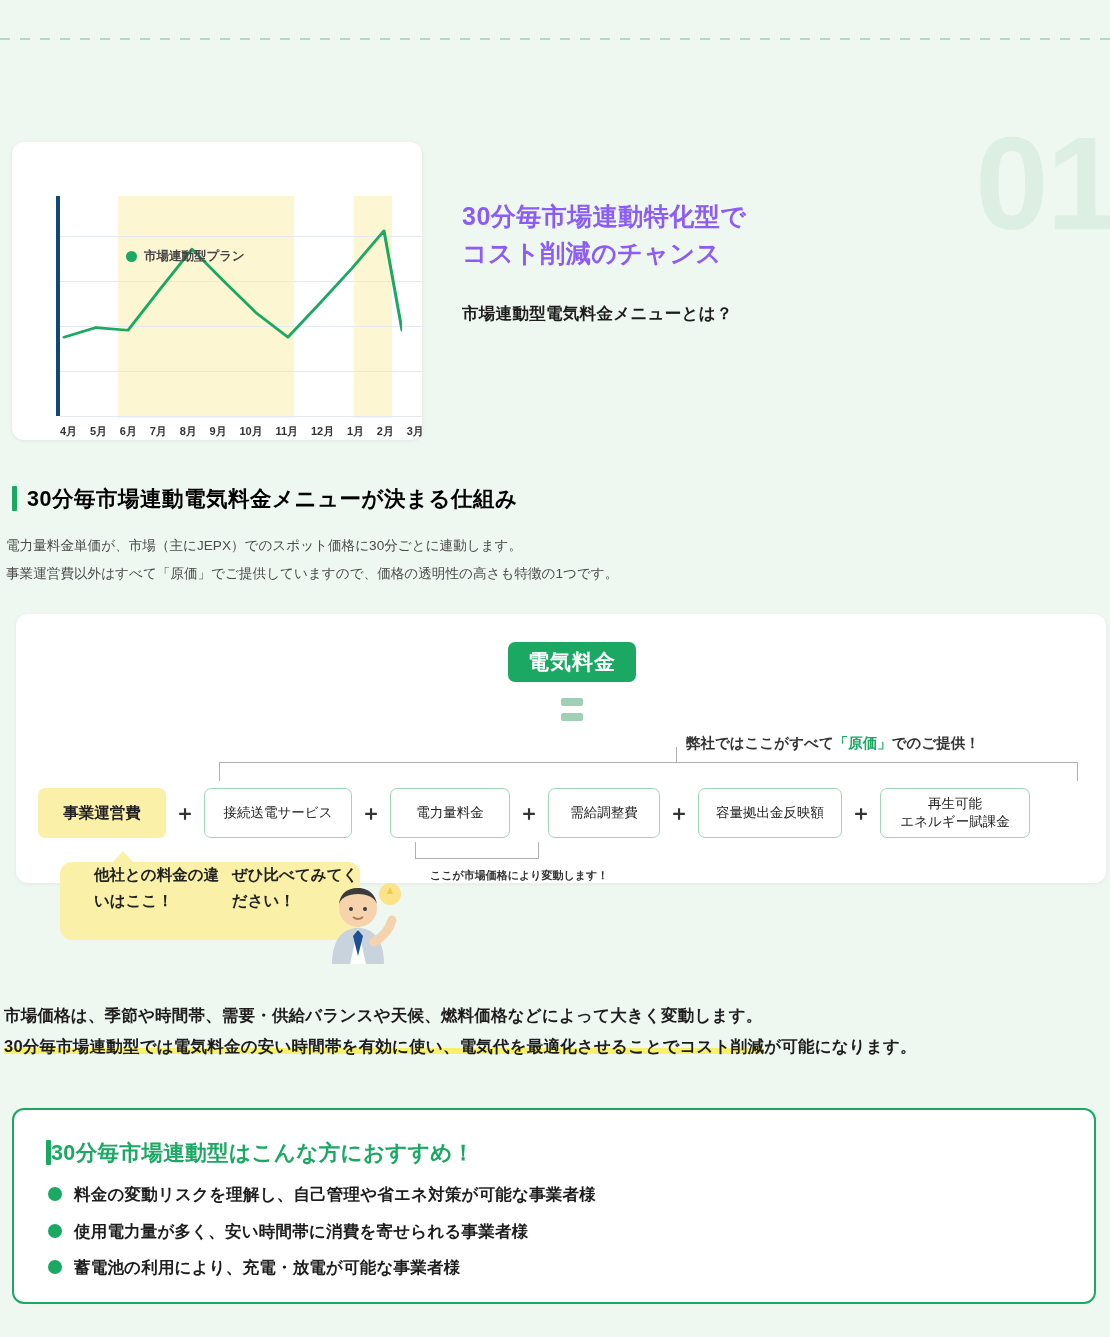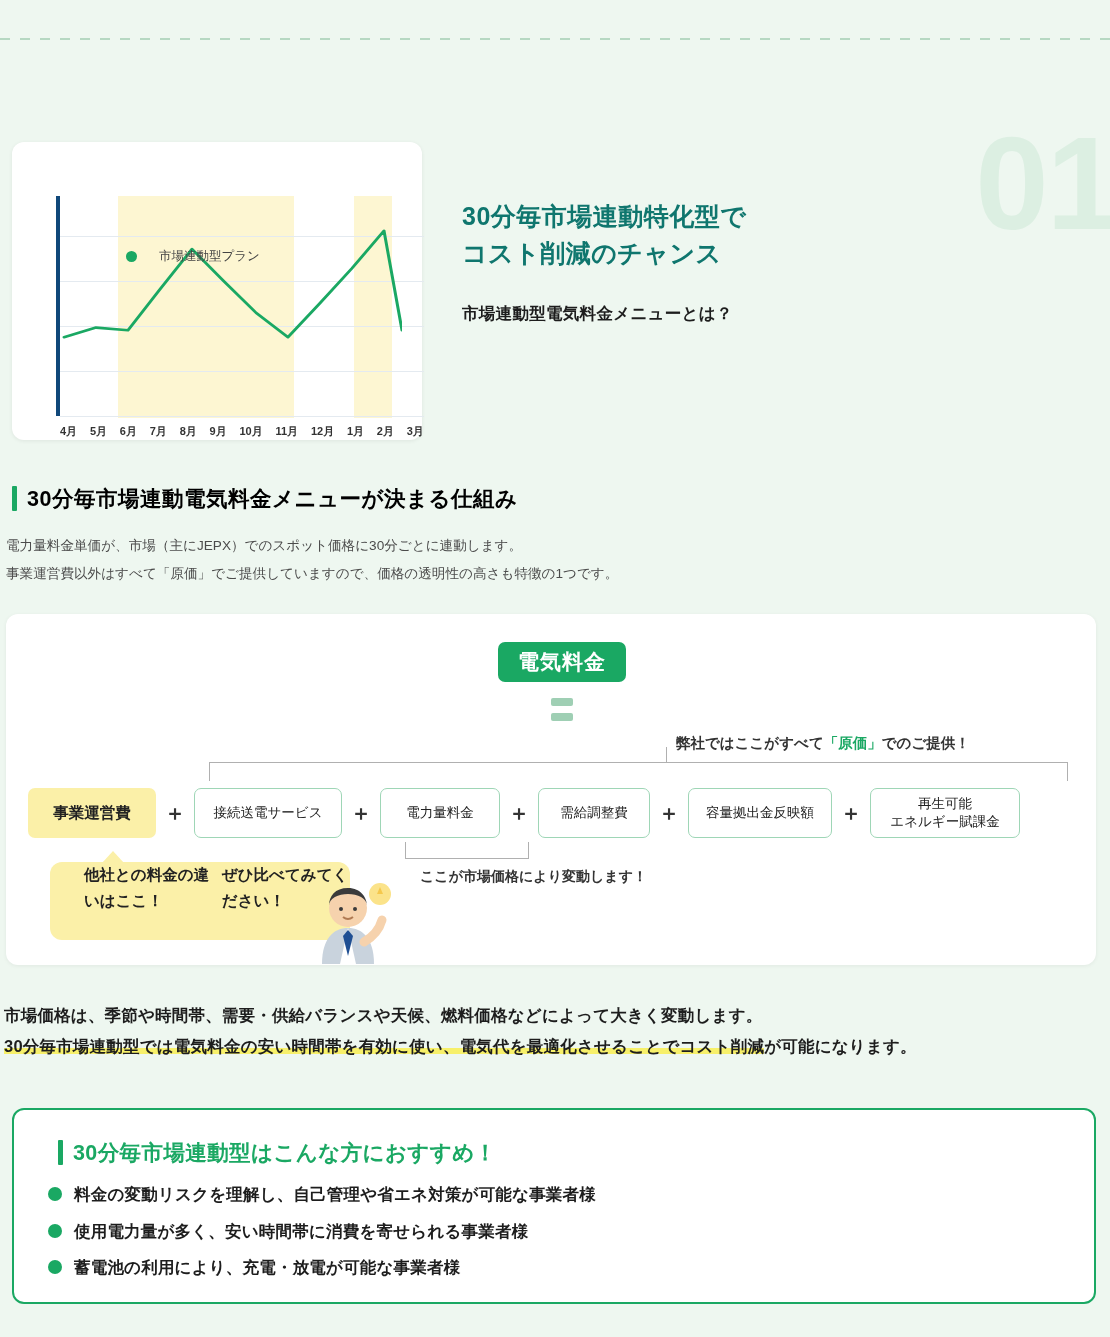--- a/index.html
+++ b/index.html
@@ -123,7 +123,7 @@
     font-size: 25px;
     line-height: 1.46;
     font-weight: bold;
-    color: #0f766e;
+    color: #8b5cf6;
     letter-spacing: .5px;
   }
   .s1-sub {

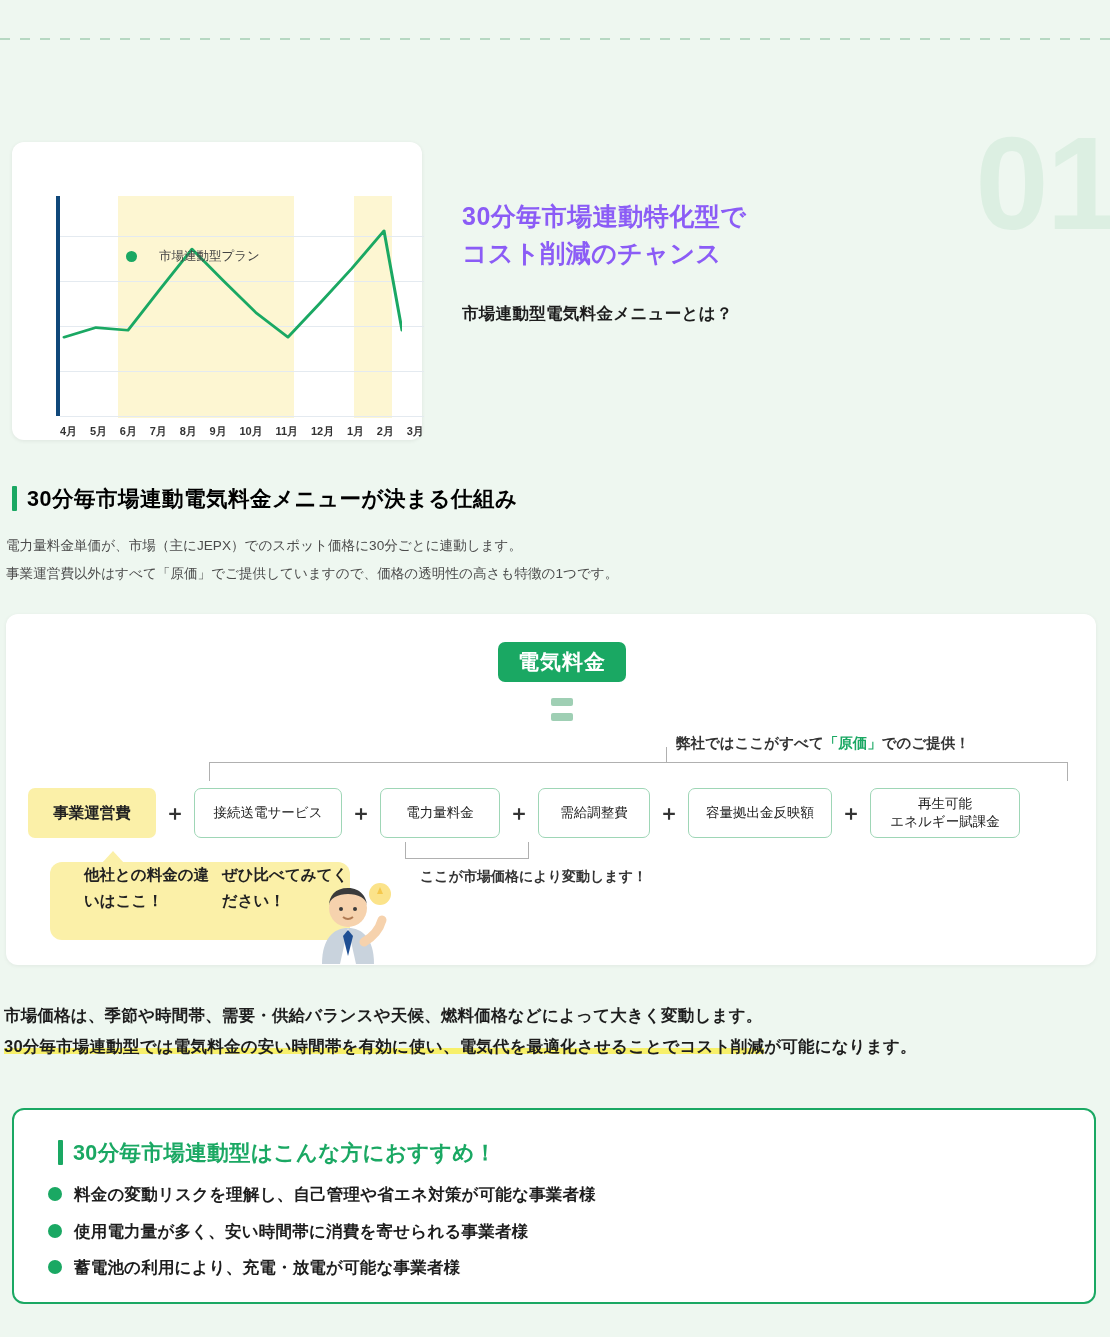--- a/index.html
+++ b/index.html
@@ -92,10 +92,10 @@
     top: 80px;
     display: flex;
     align-items: center;
-    gap: 22px;
+    gap: 7px;
     font-size: 12.5px;
     color: #444;
-    font-weight: normal;
+    font-weight: bold;
   }
   .legend-dot {
     width: 11px;

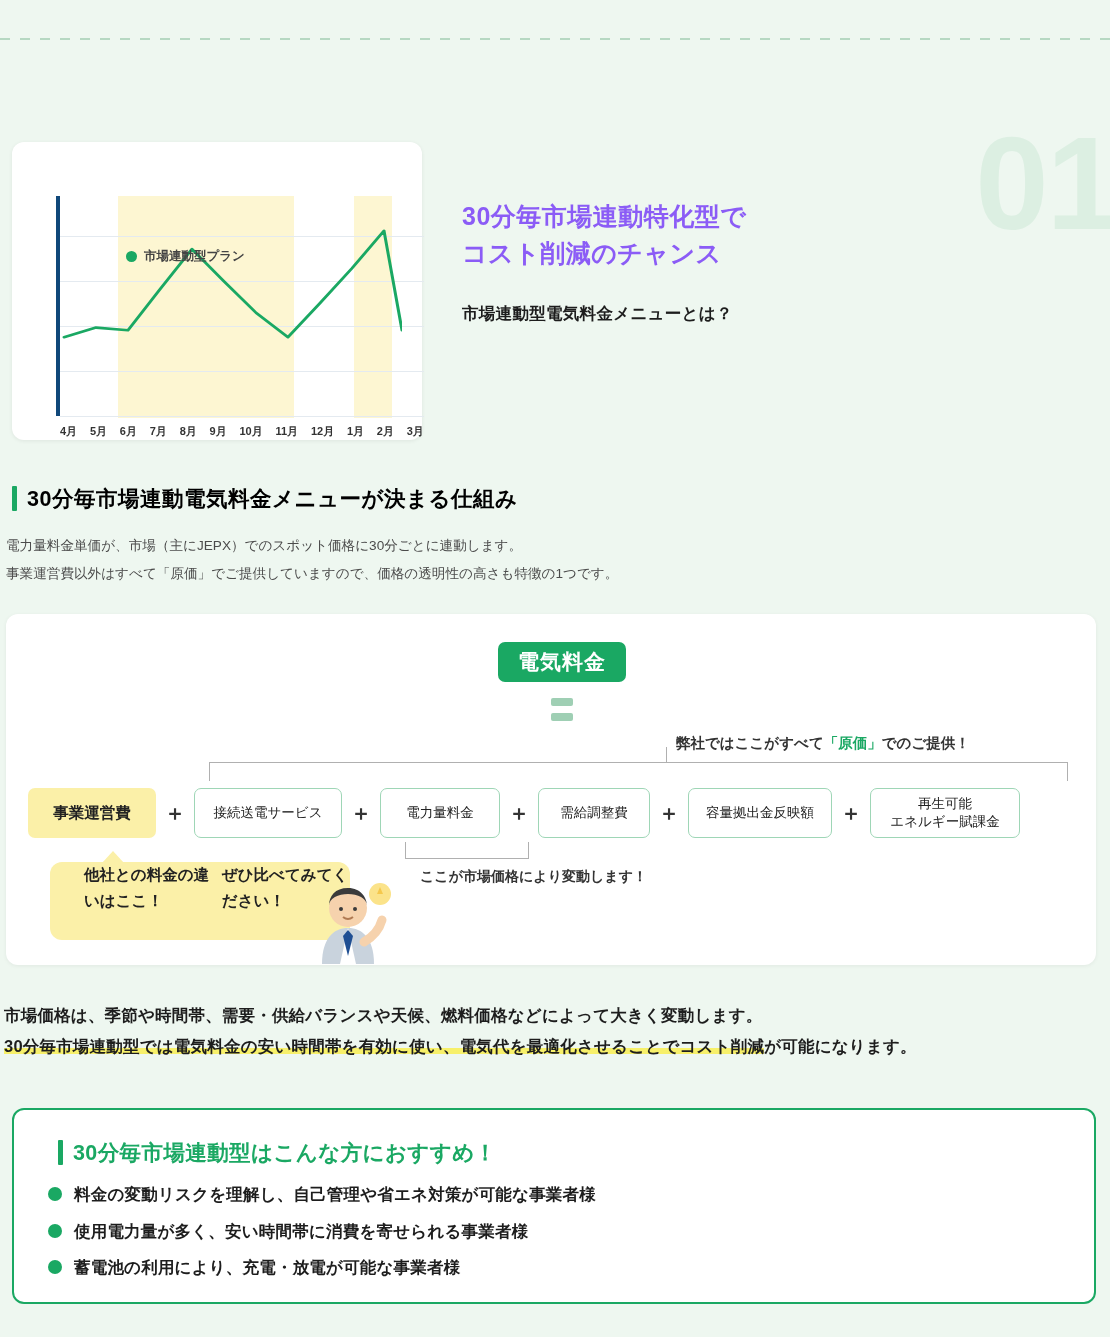--- a/index.html
+++ b/index.html
@@ -179,10 +179,10 @@
   
   .diagram {
     position: absolute;
-    left: 6px;
+    left: 16px;
     top: 614px;
     width: 1090px;
-    height: 351px;
+    height: 269px;
     background: #fff;
     border-radius: 12px;
     box-shadow: 0 1px 4px rgba(0,0,0,.06);

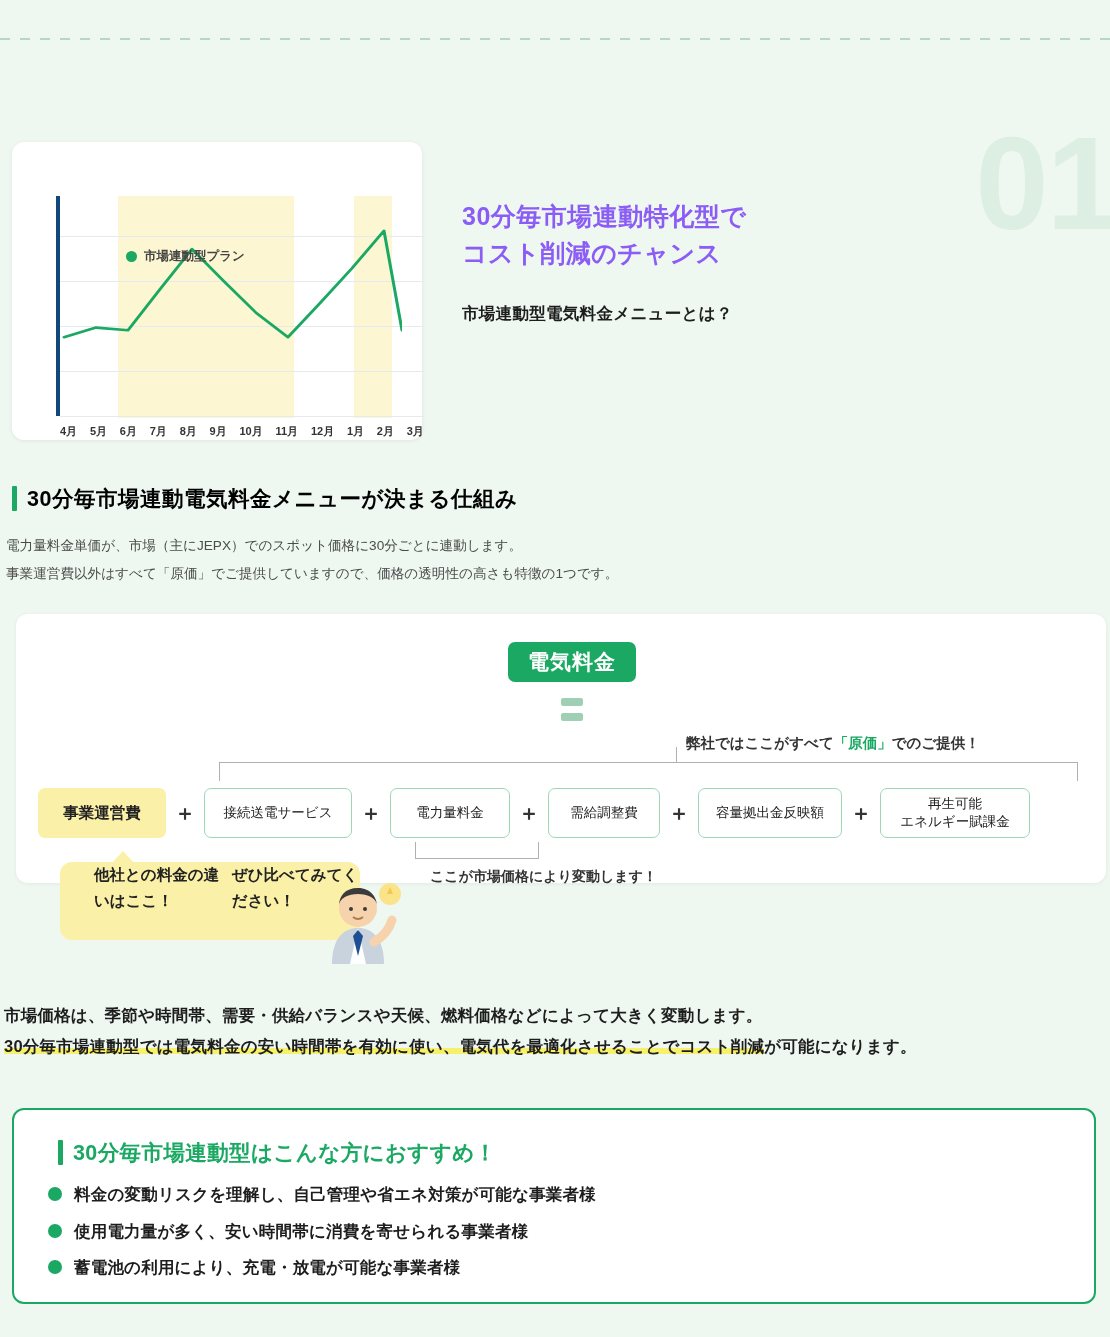--- a/index.html
+++ b/index.html
@@ -312,7 +312,7 @@
     position: absolute;
     left: 414px;
     top: 254px;
-    font-size: 14px;
+    font-size: 11px;
     font-weight: bold;
     color: #333;
   }

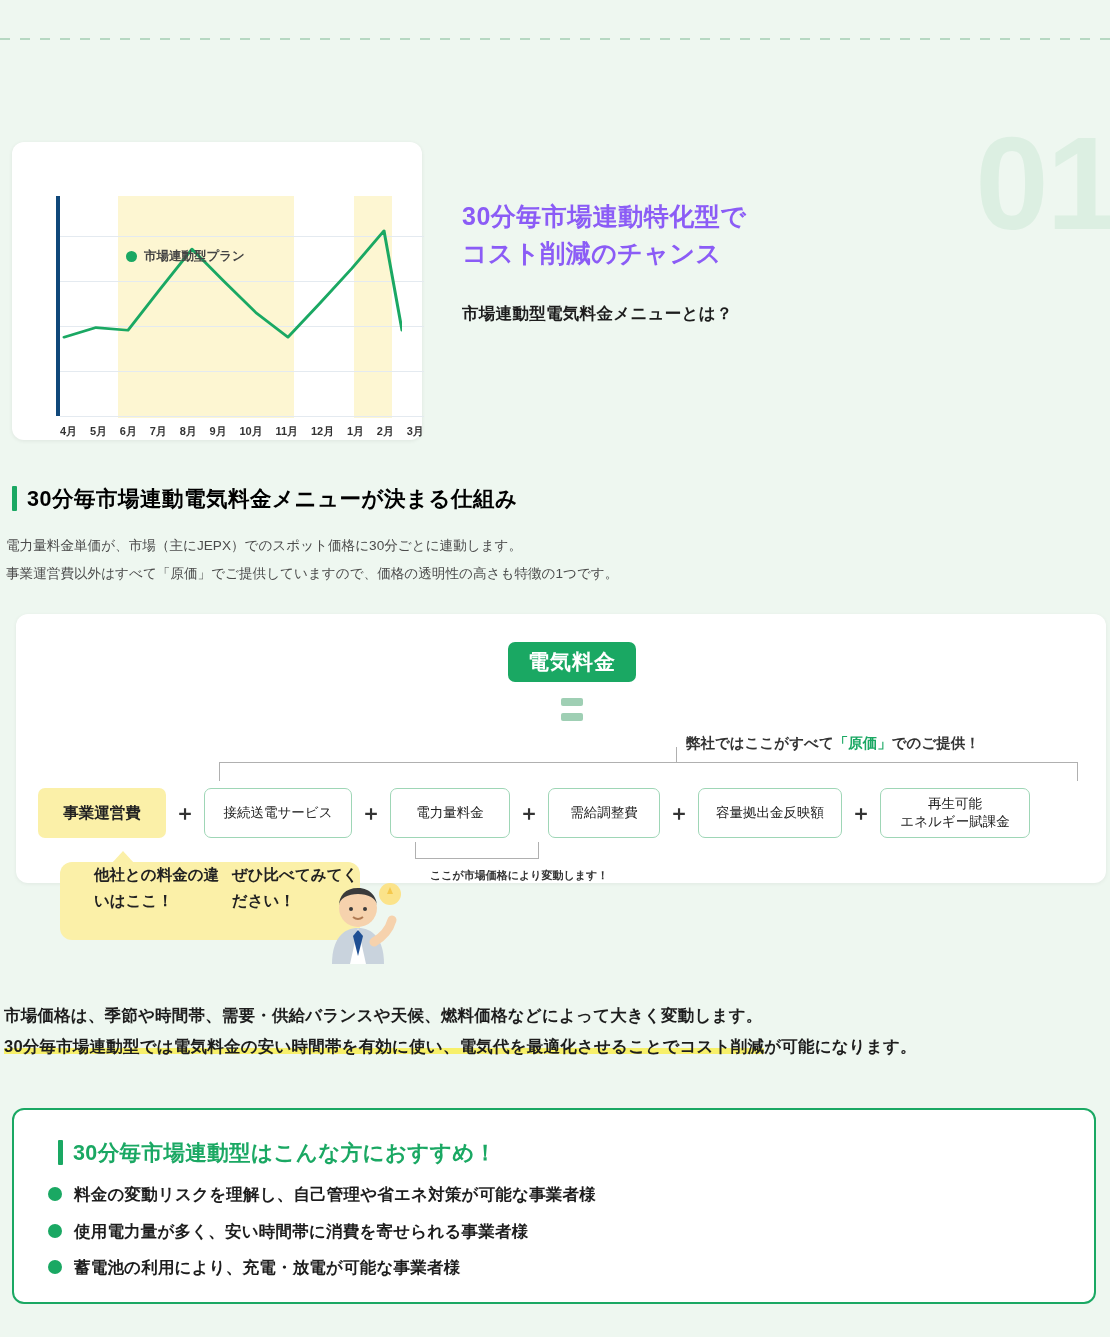--- a/index.html
+++ b/index.html
@@ -385,11 +385,10 @@
   }
   .rec-title {
     position: absolute;
-    left: 44px;
+    left: 32px;
     top: 28px;
     display: flex;
     align-items: center;
-    gap: 10px;
   }
   .rec-title .tick {
     width: 5px;

